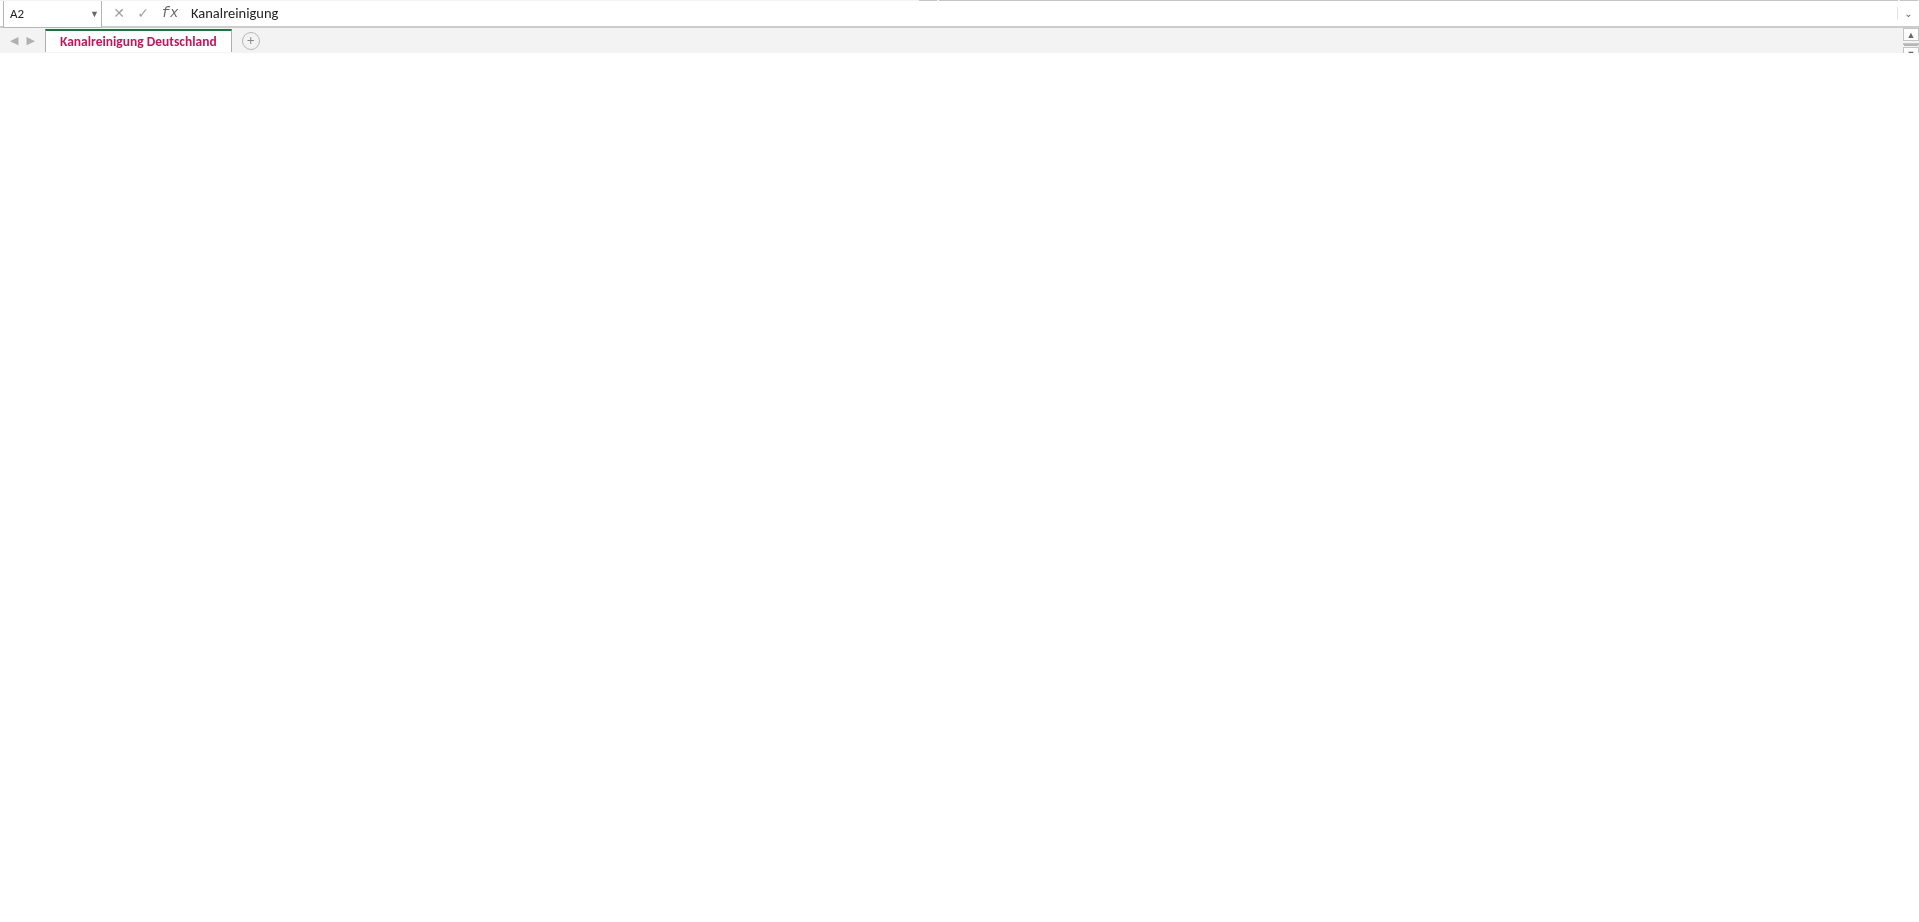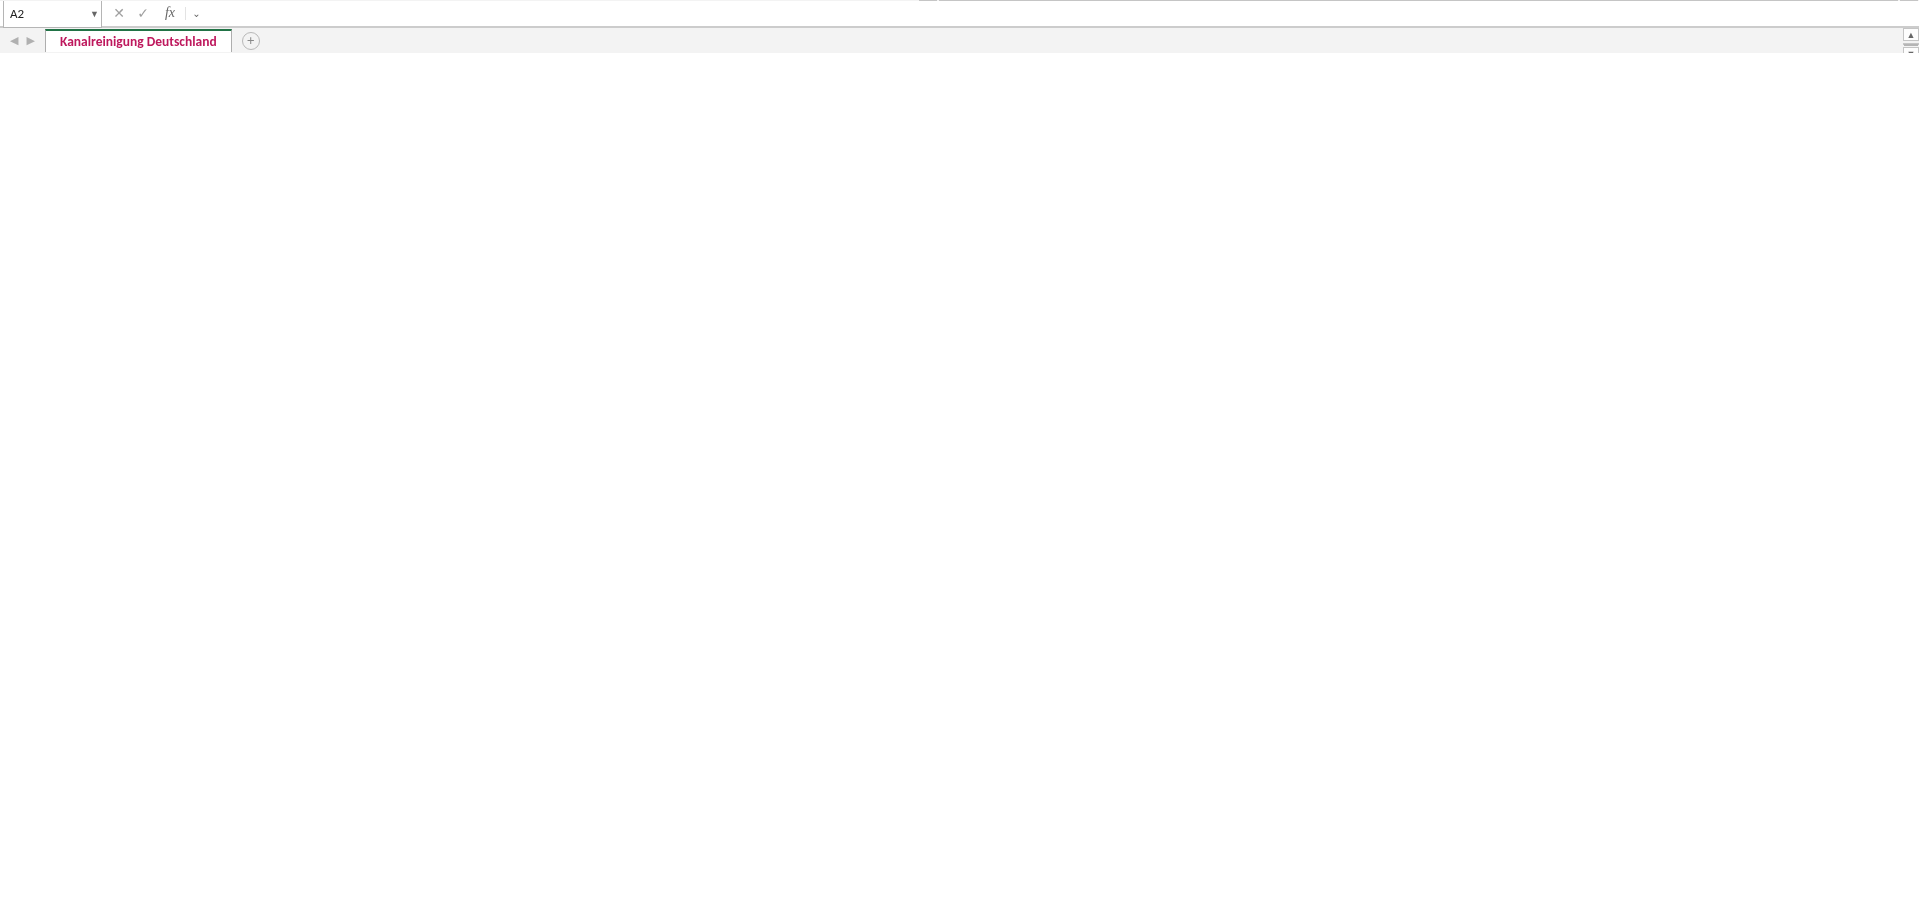--- a/index.html
+++ b/index.html
@@ -13,7 +13,7 @@
   .fx-btn{width:24px;height:22px;display:flex;align-items:center;justify-content:center;color:#a0a0a0;font-size:14px}
   .fx-btn.cancel::before{content:"✕"}
   .fx-btn.enter::before{content:"✓"}
-  .fx-label{font-style:italic;font-family:Liberation Serif, serif;font-size:14px;color:#666;width:30px;text-align:center}
+  .fx-label{font-style:italic;font-family:Liberation Mono, monospace;font-size:14px;color:#666;width:30px;text-align:center}
   .fval{flex:1;padding-left:6px;font-size:14.5px}
   .fbar .exp{width:22px;text-align:center;color:#666;font-size:10px;border-left:1px solid #e3e3e3}
   

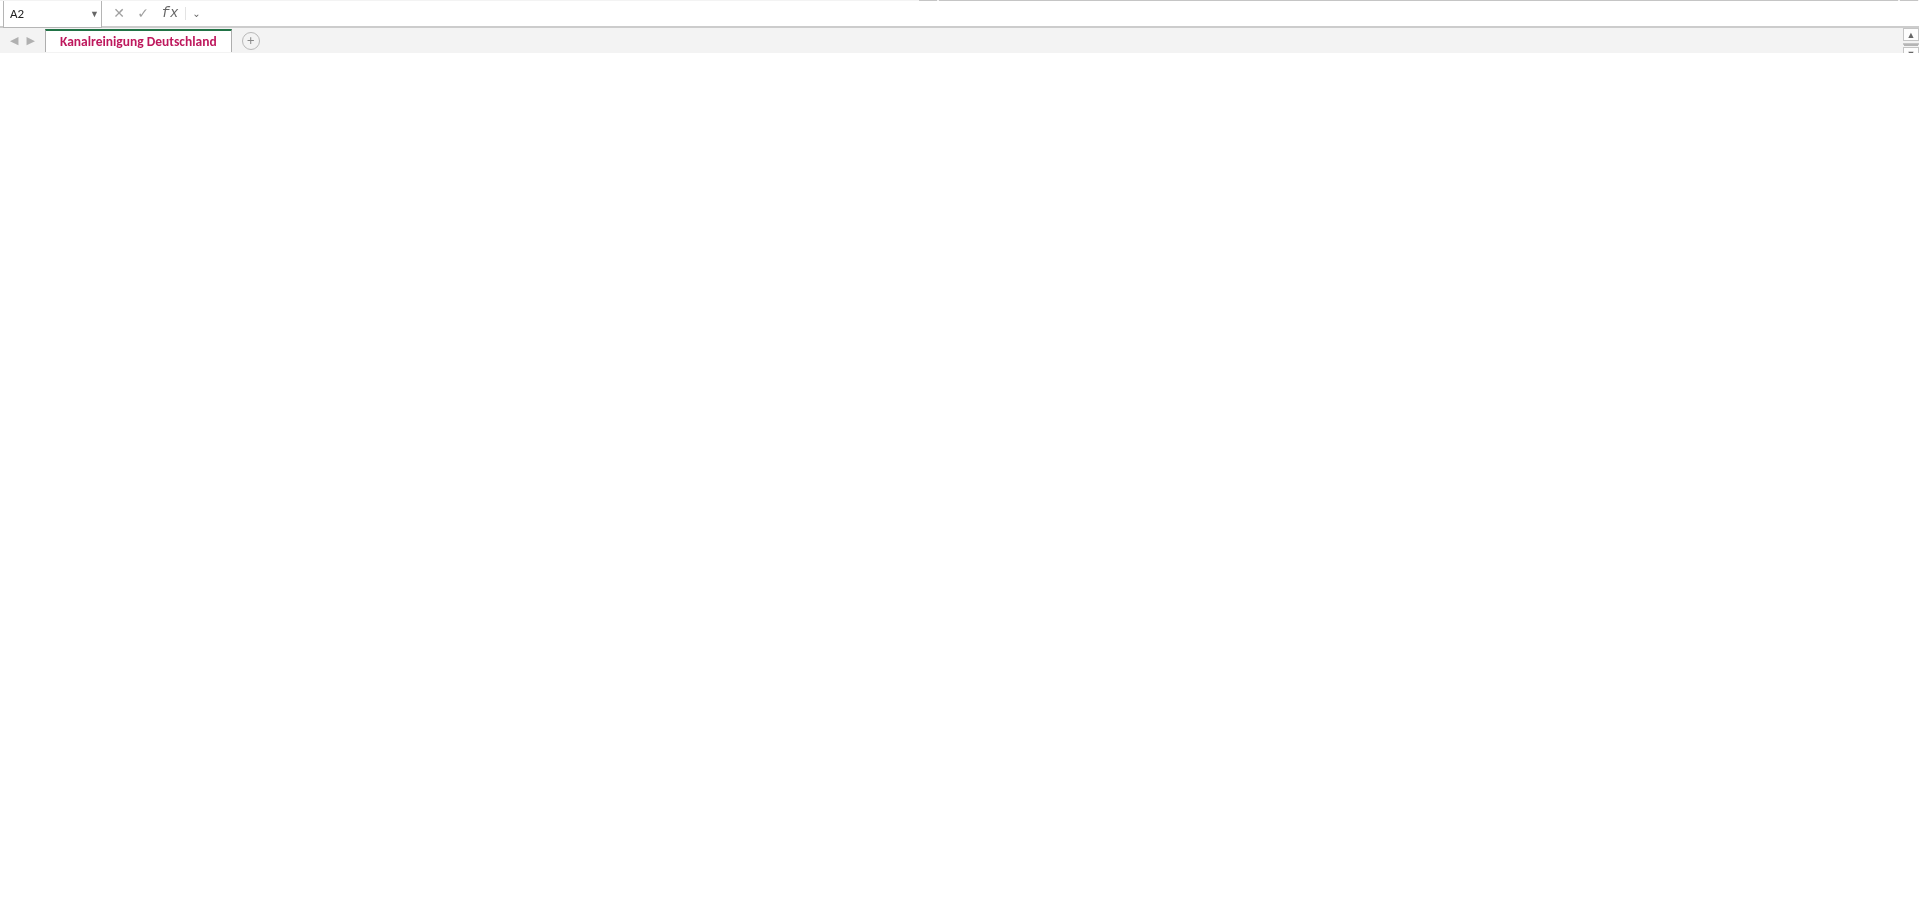--- a/index.html
+++ b/index.html
@@ -48,6 +48,7 @@
   <div class="fx-btn cancel"></div>
   <div class="fx-btn enter"></div>
   <div class="fx-label">fx</div>
+  <div class="fval">Kanalreinigung</div>
   <div class="exp">⌄</div>
 </div>
 

